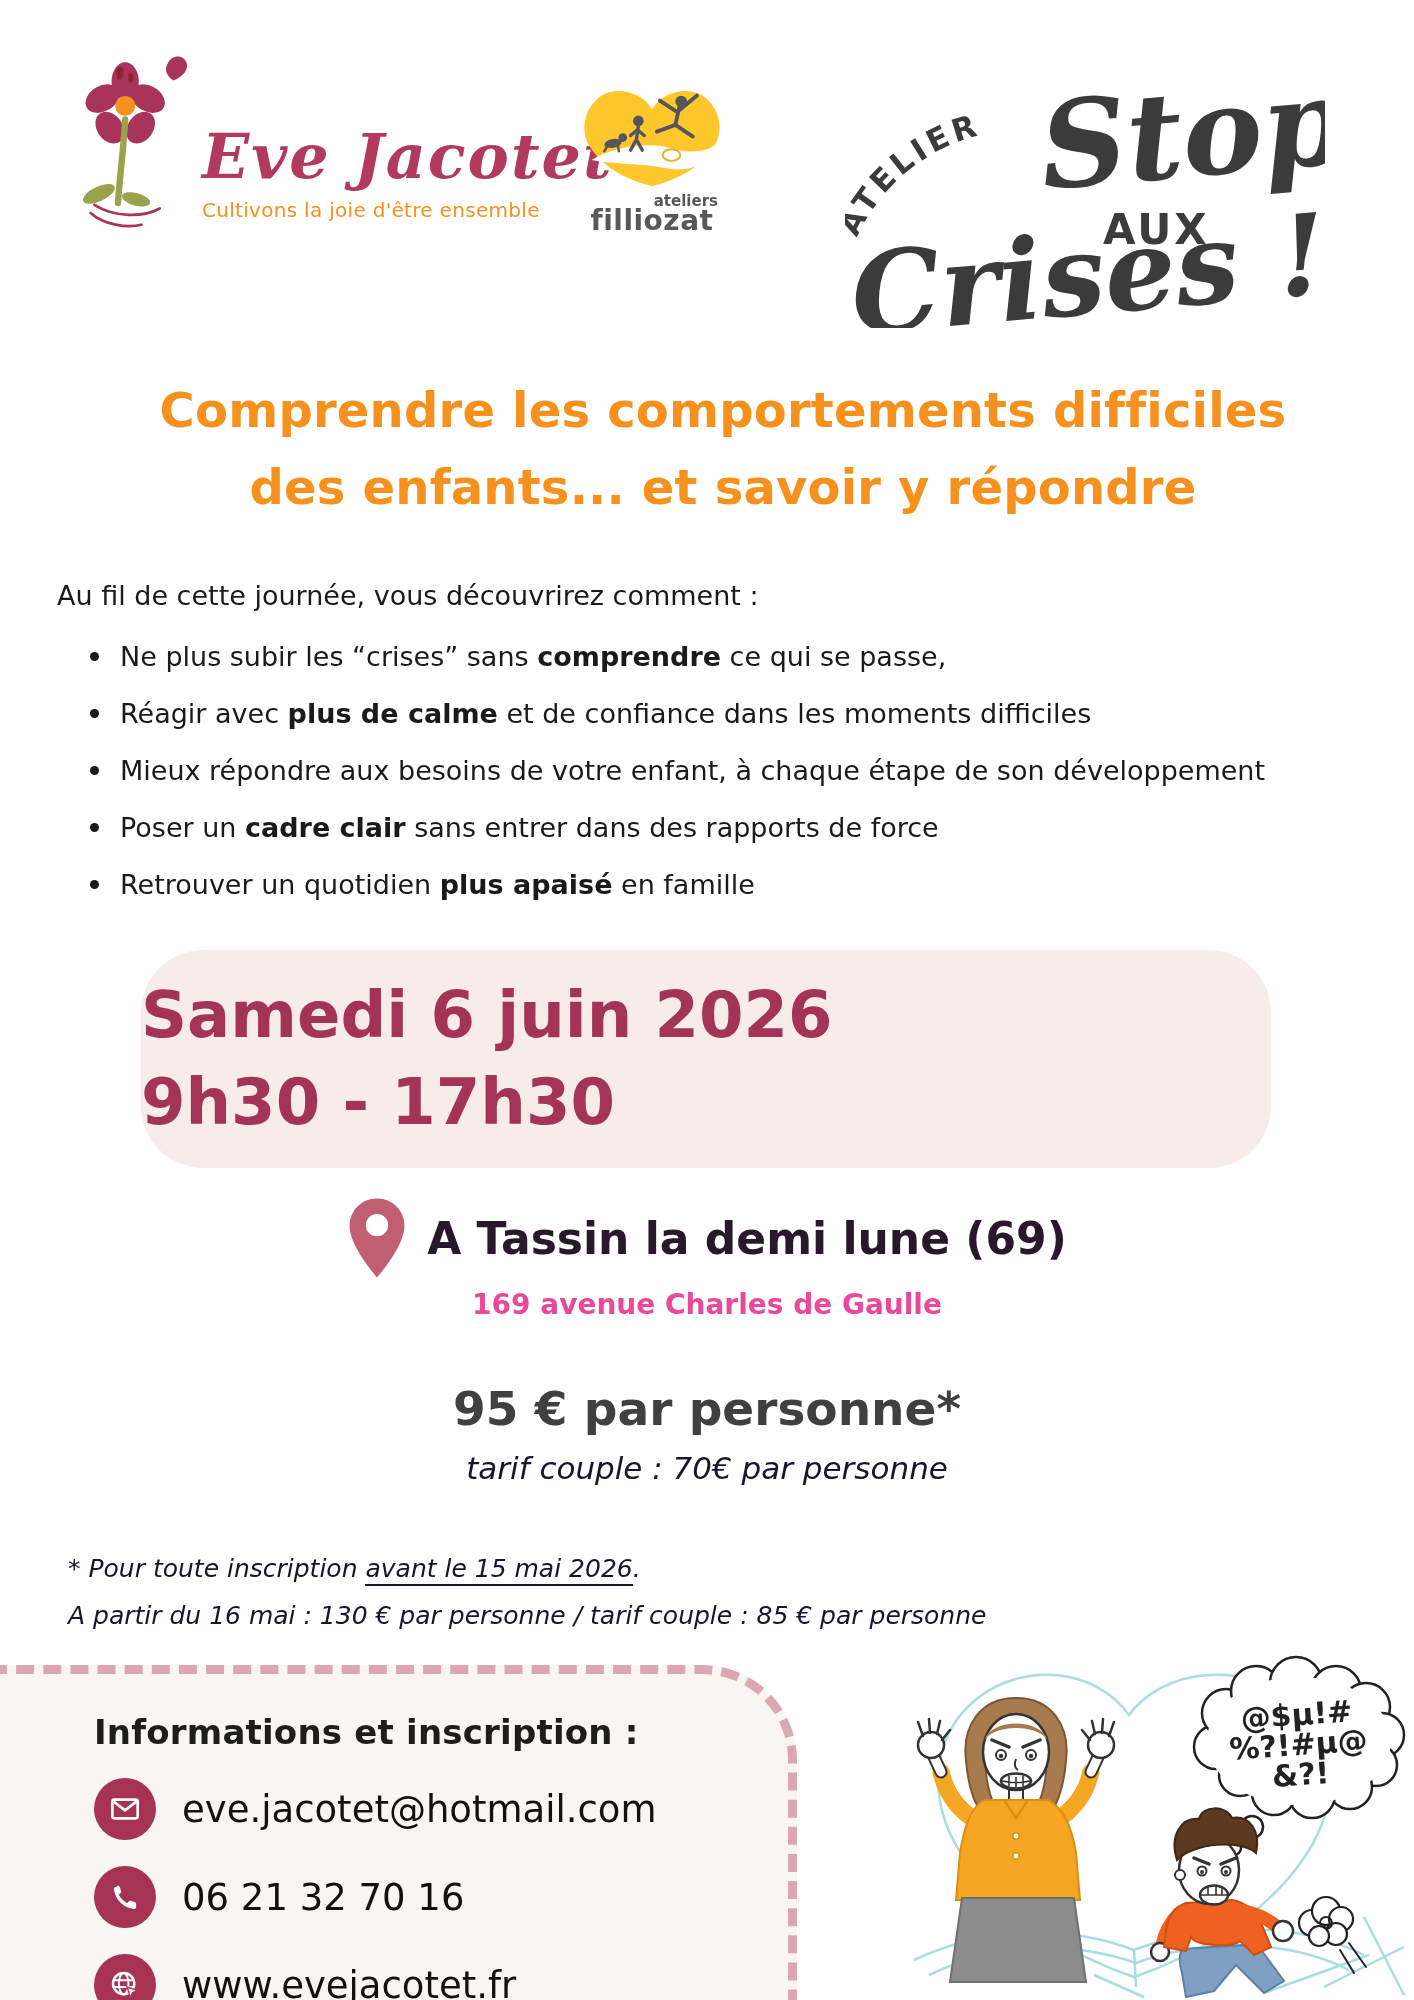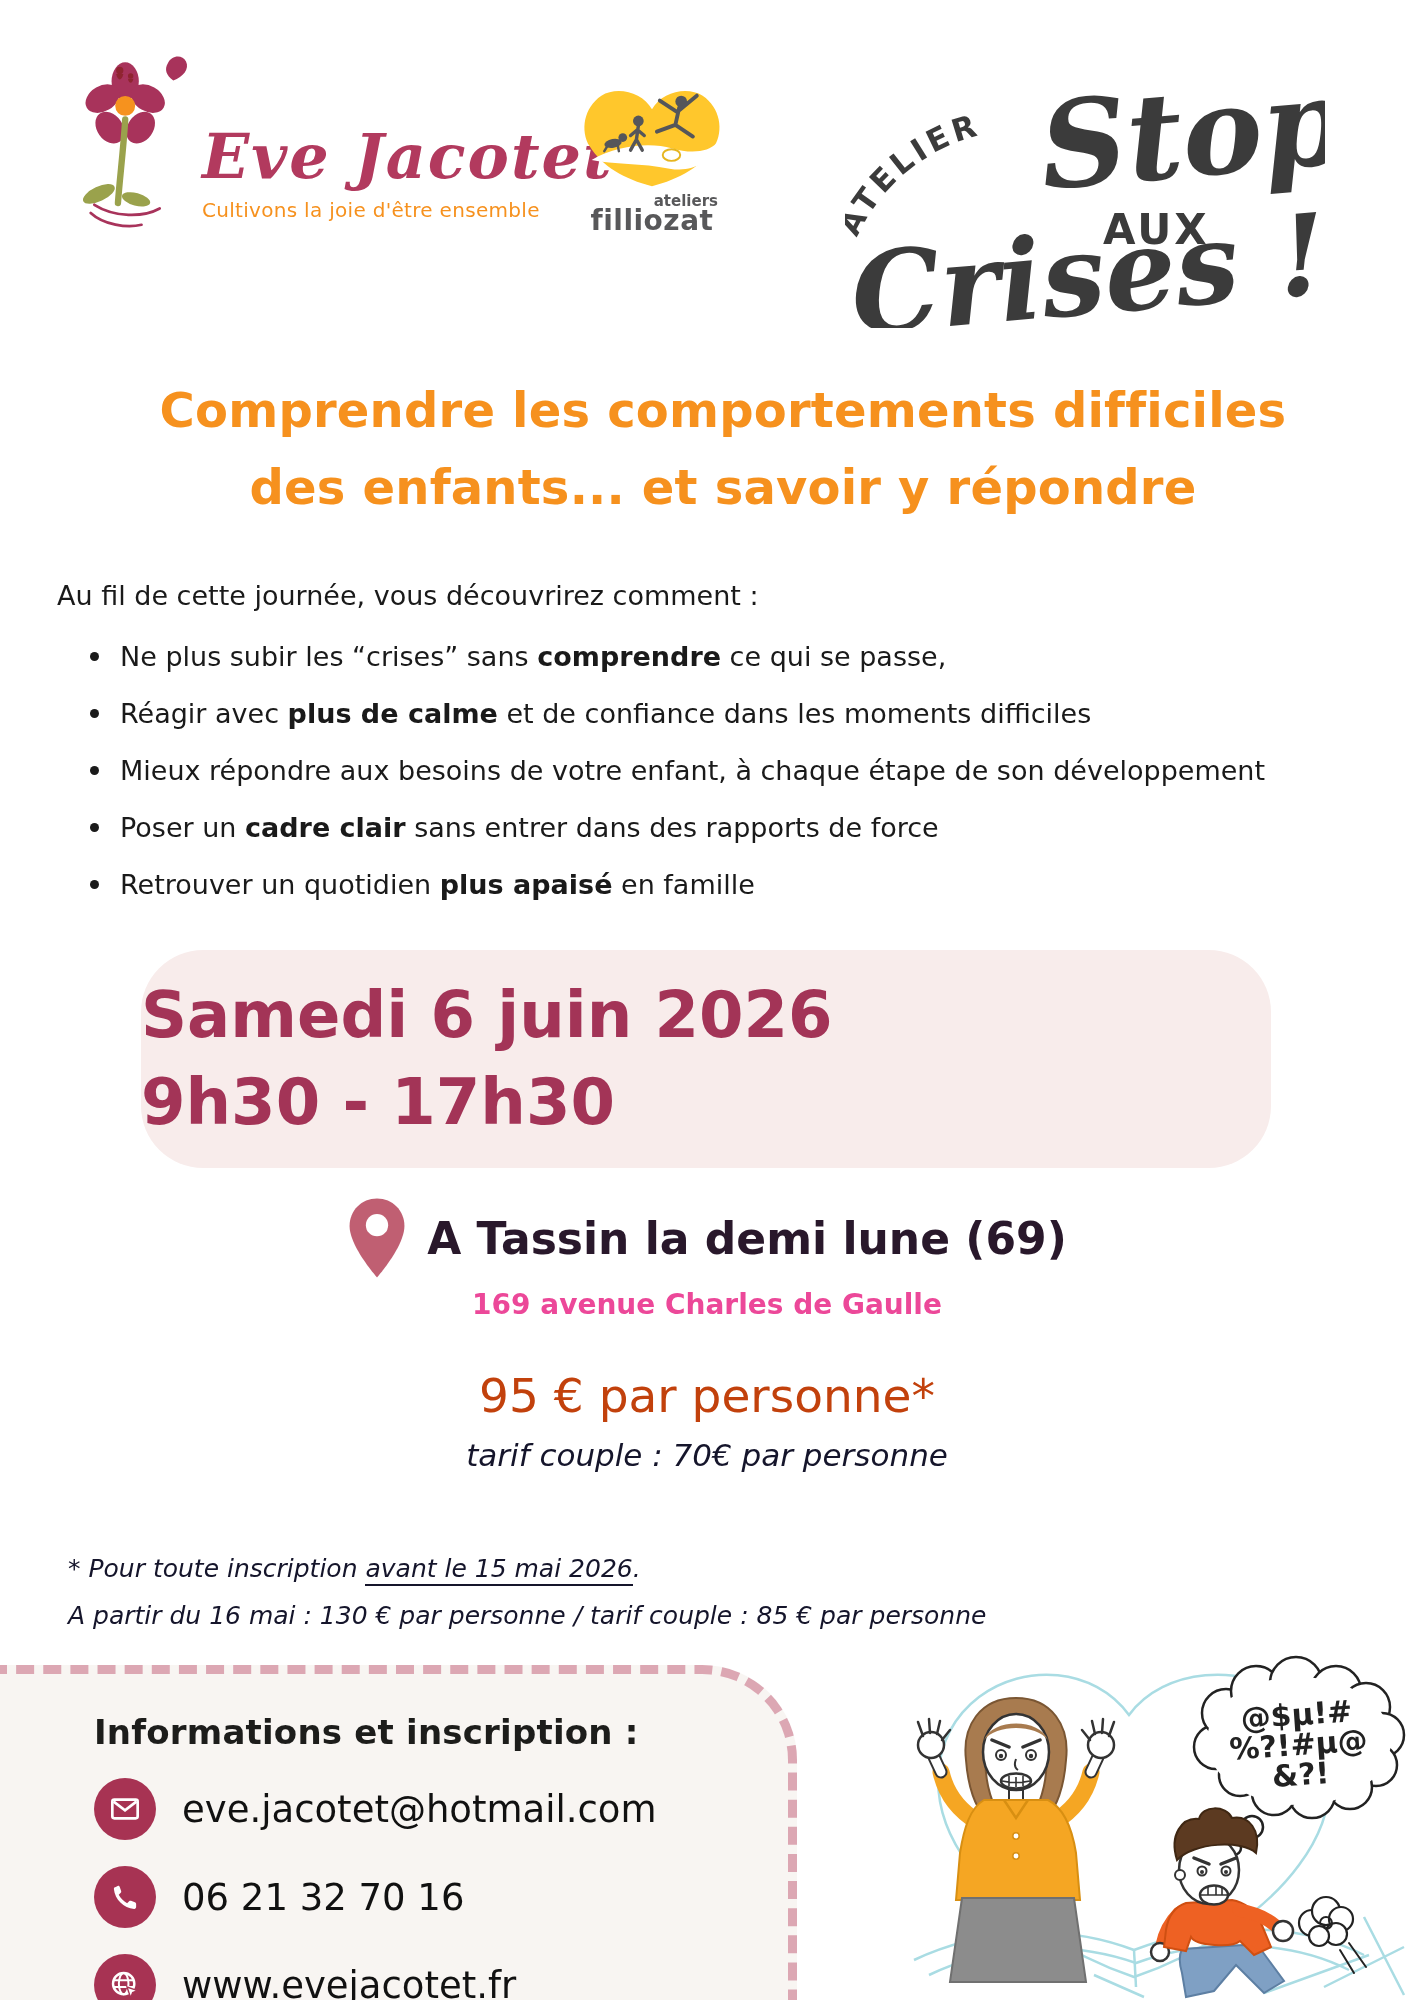--- a/index.html
+++ b/index.html
@@ -61,7 +61,7 @@
 
   
   .pricing{position:absolute;left:0;top:1368px;width:100%;text-align:center;}
-  .price-main{font-size:47px;font-weight:normal;color:#c2410c;}
+  .price-main{font-size:47px;font-weight:bold;color:#404040;margin-top:13px;}
   .price-couple{margin-top:14px;font-size:31px;font-style:italic;color:#15152B;}
 
   

